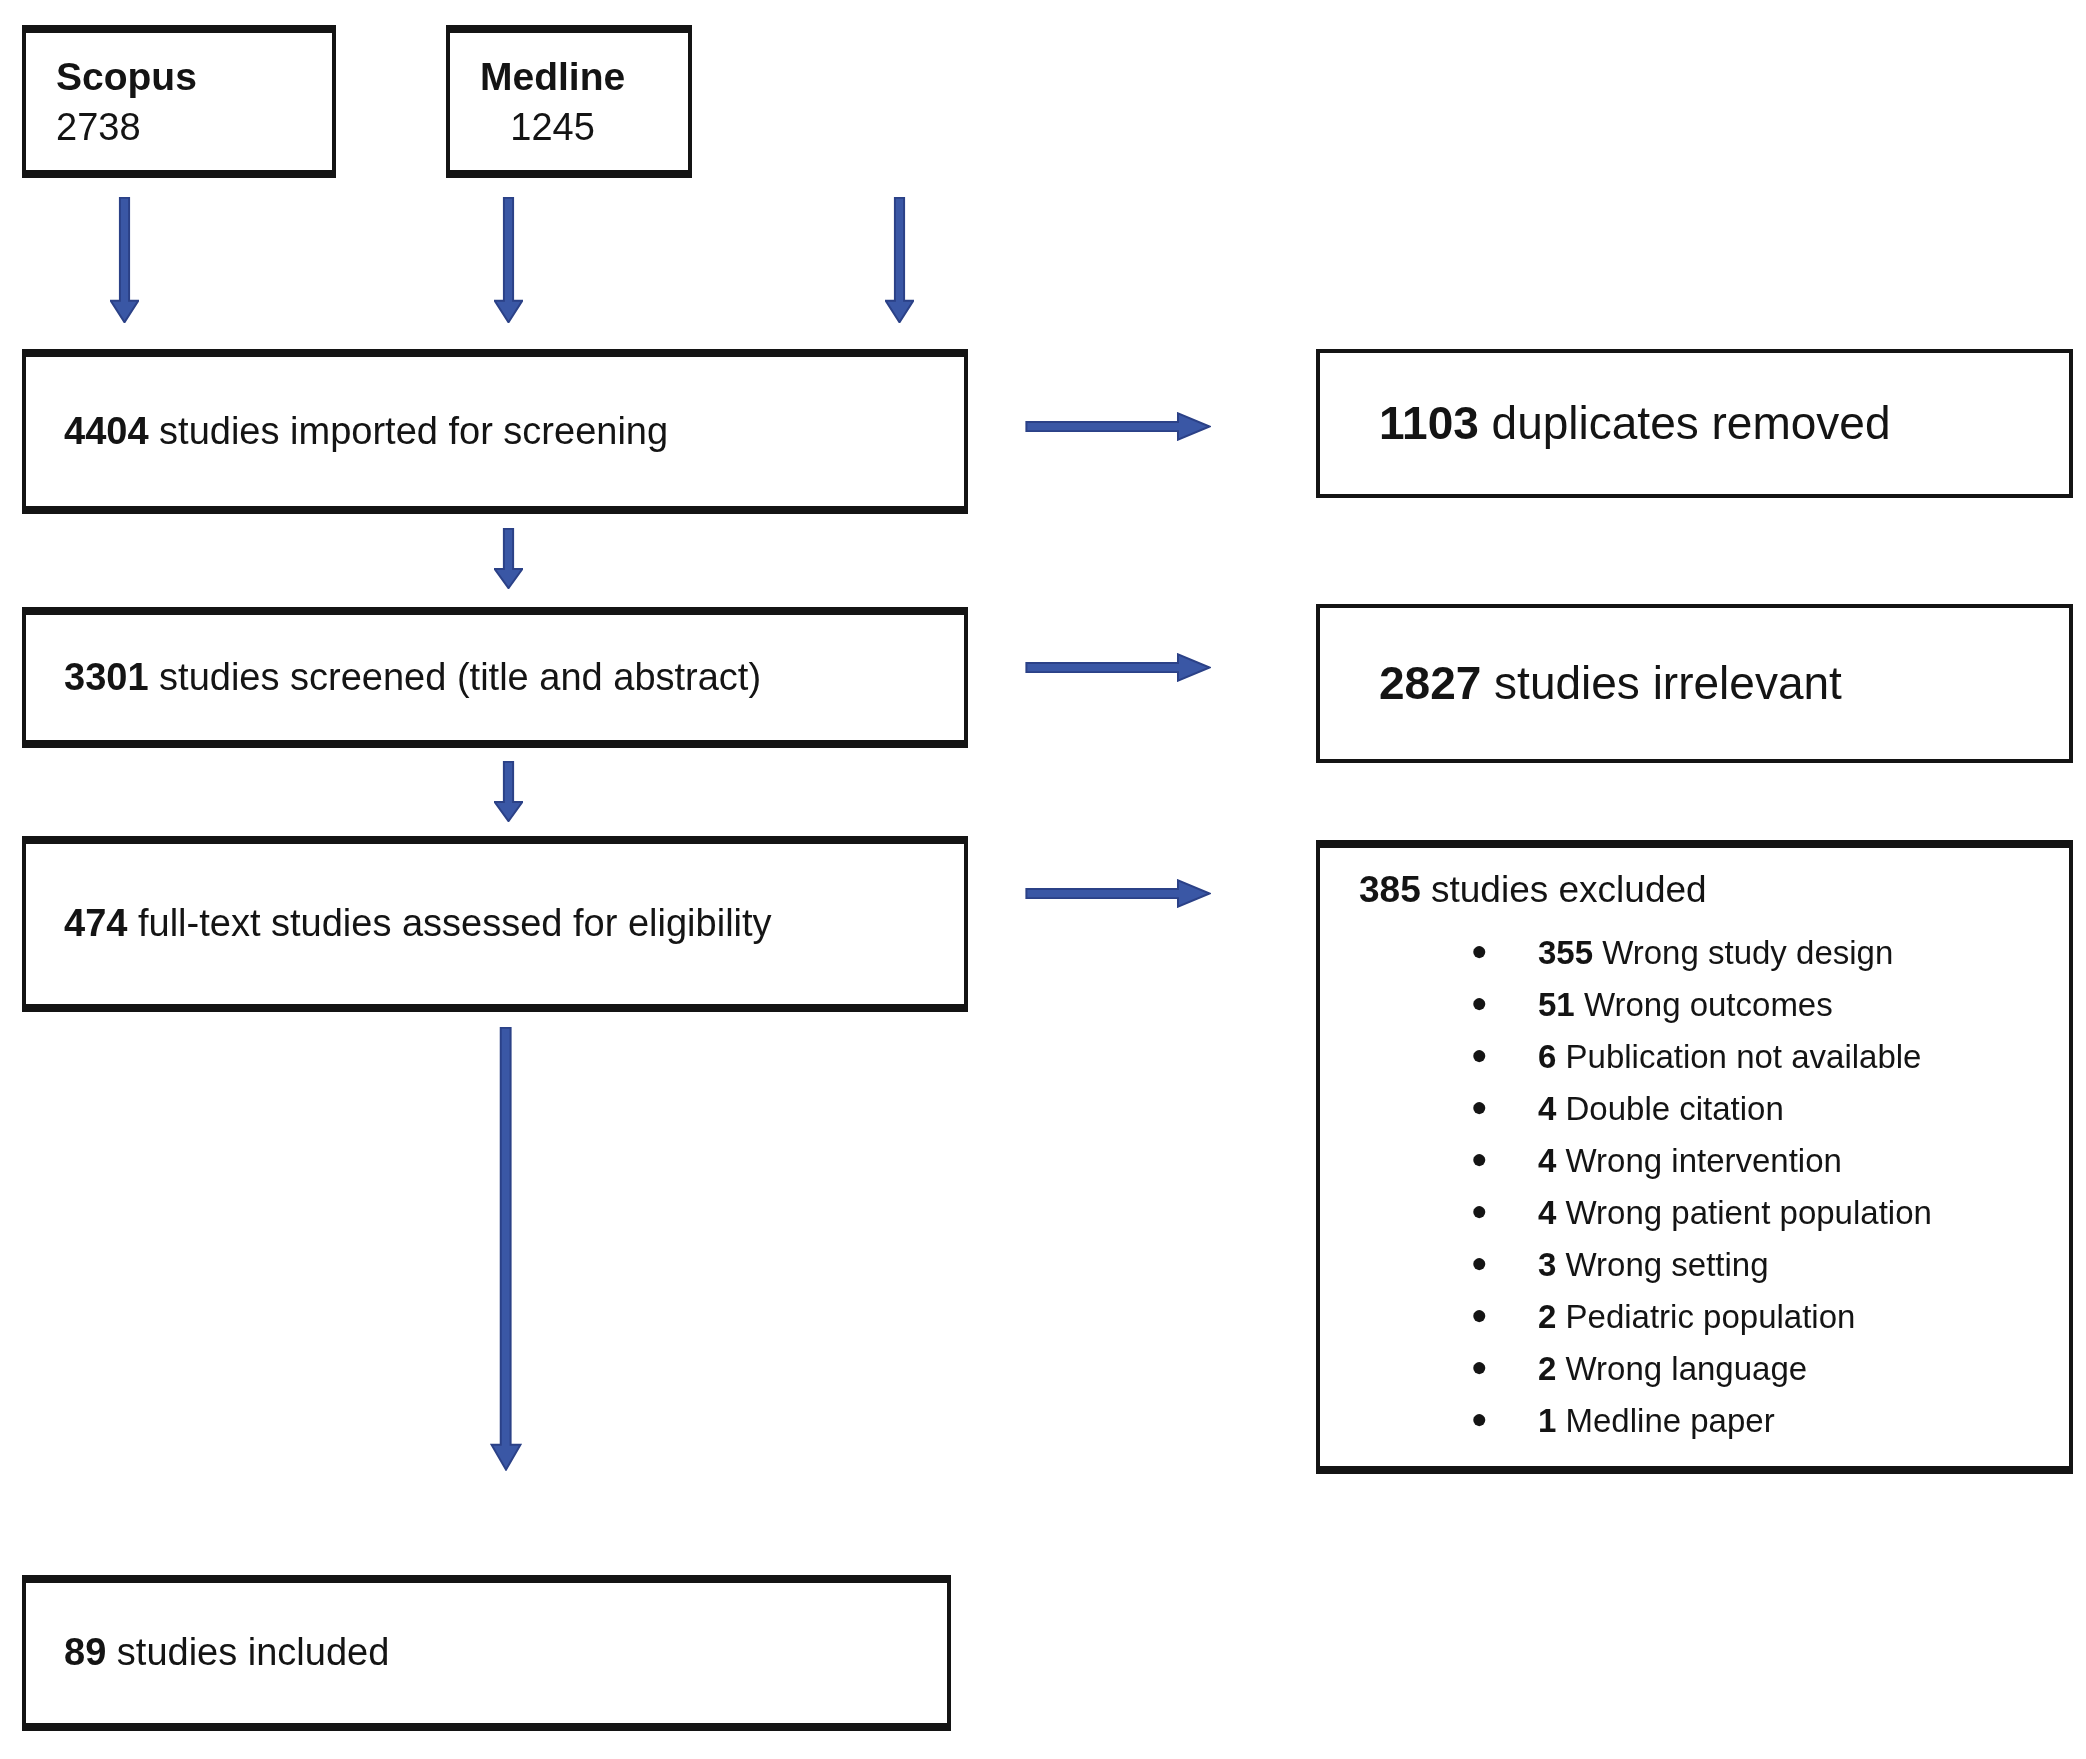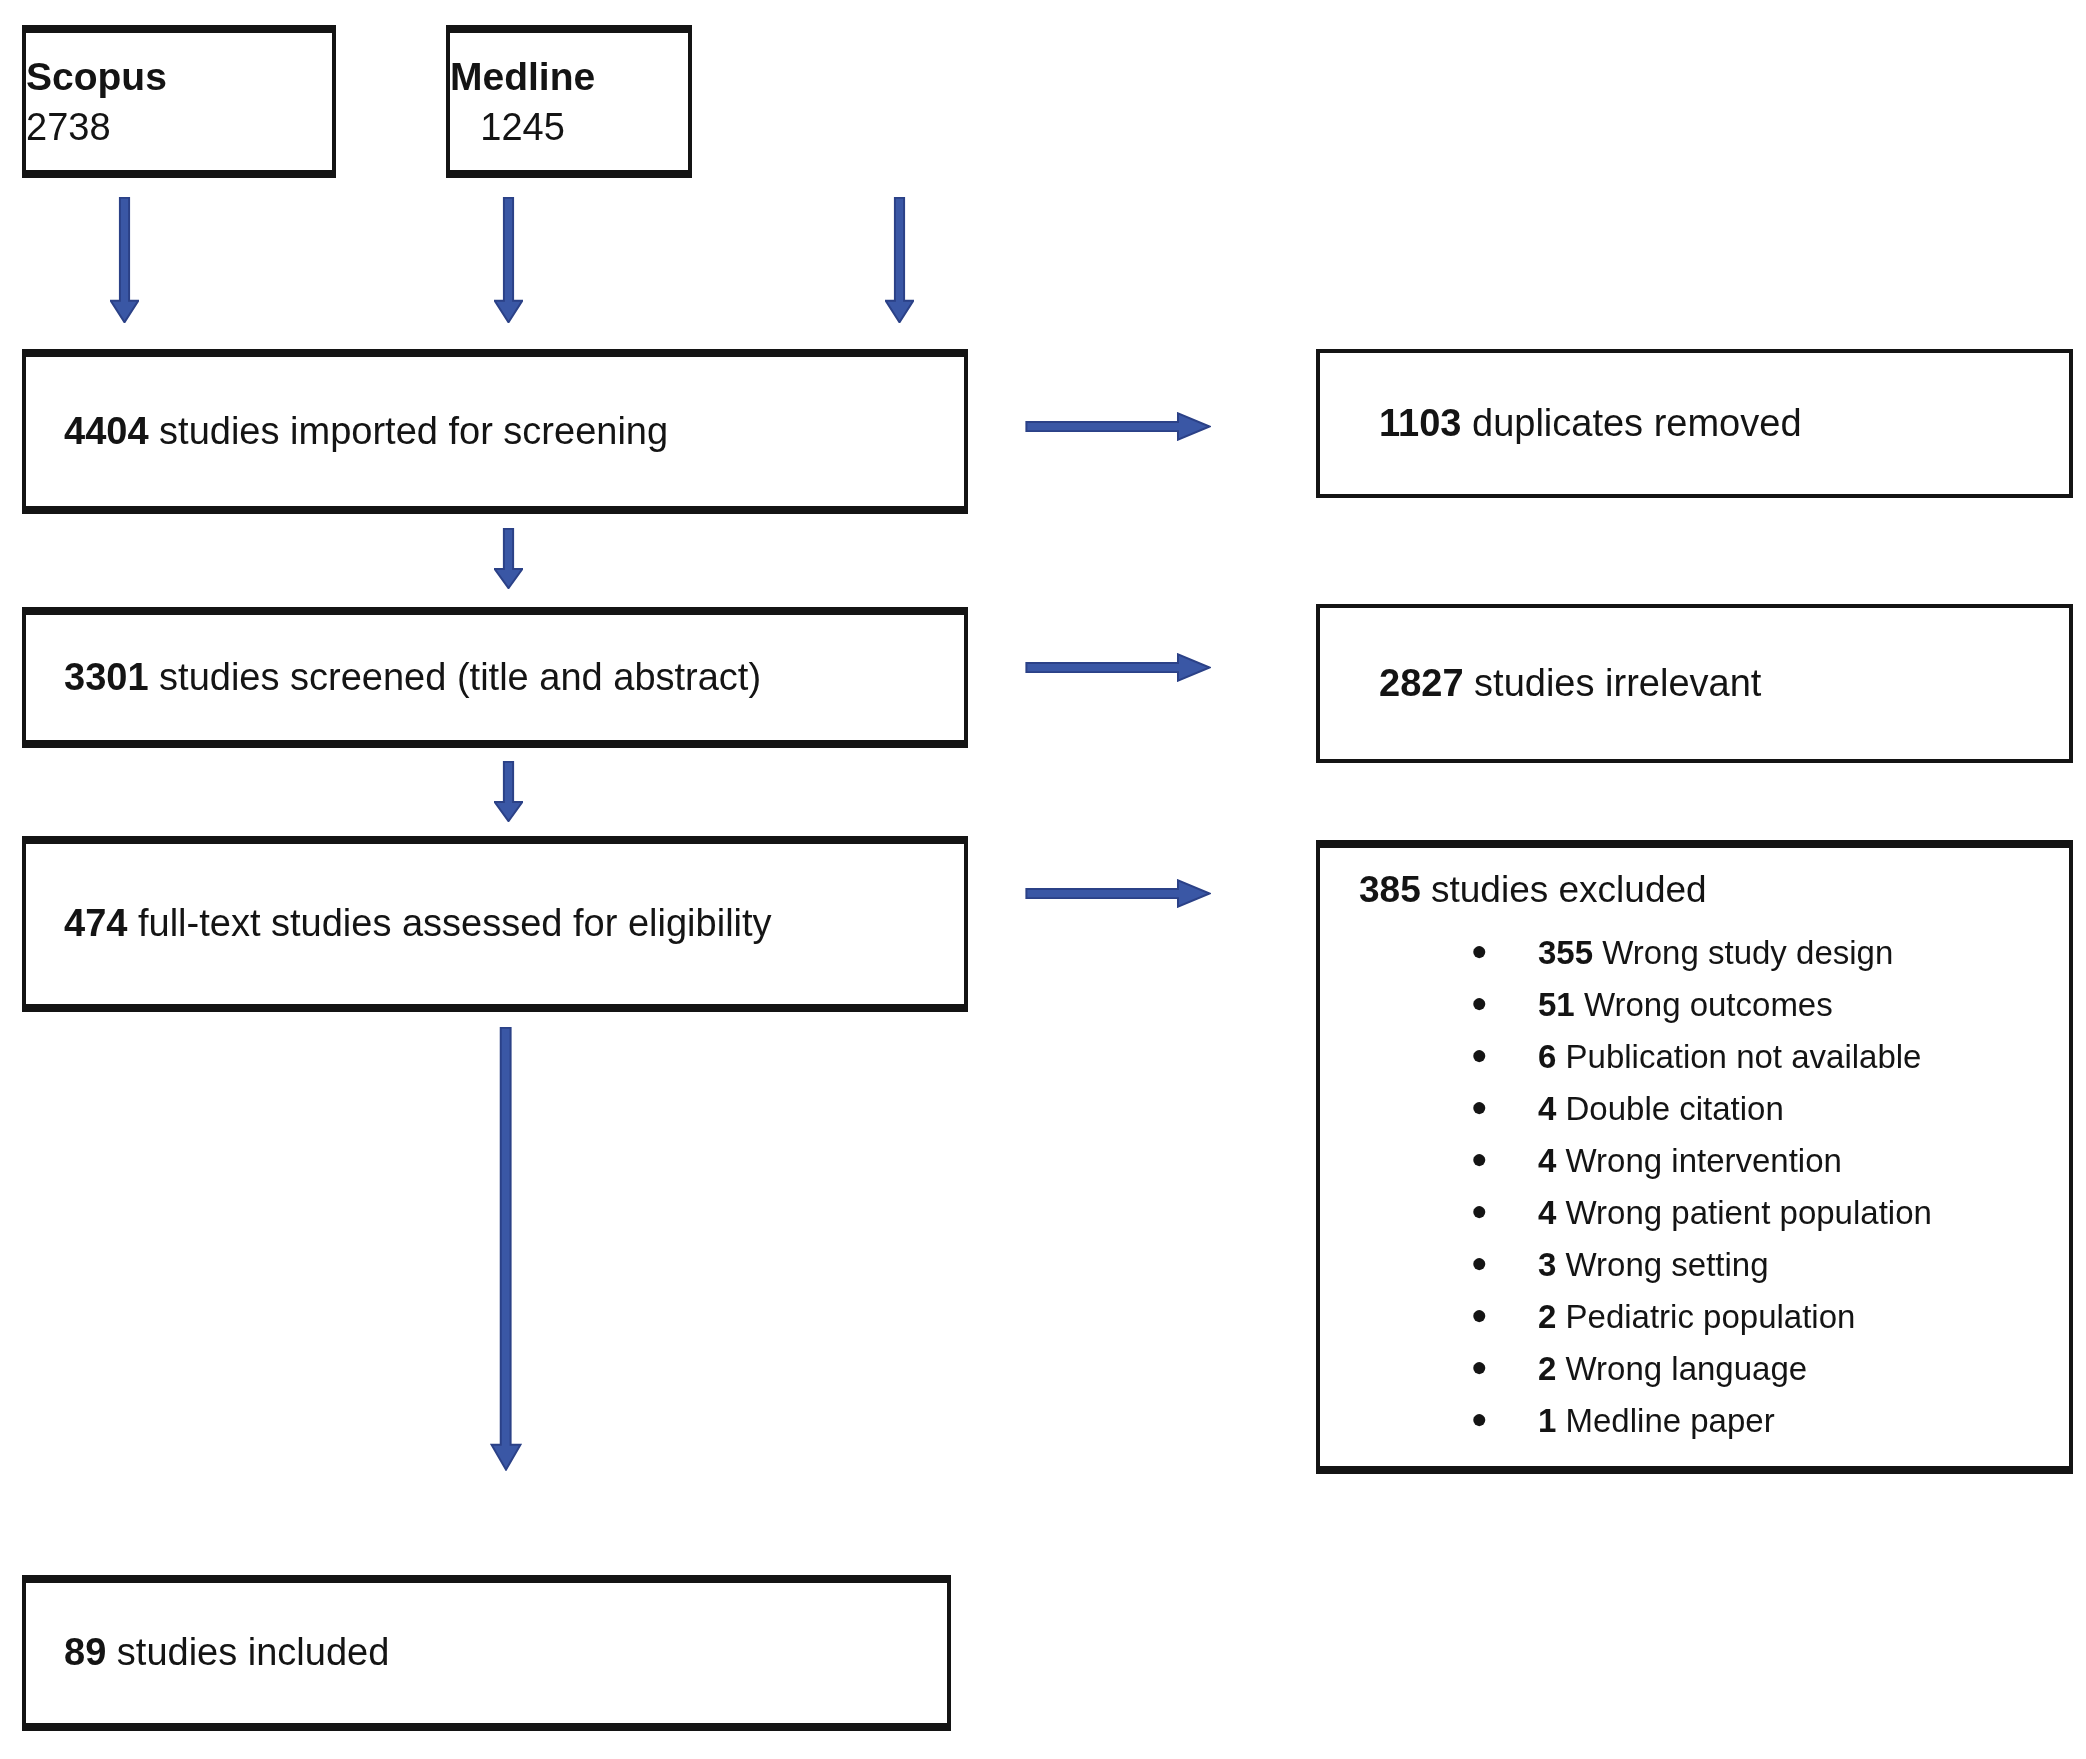--- a/index.html
+++ b/index.html
@@ -24,7 +24,7 @@
   .flow-text{padding-left:38px;font-size:38px;line-height:1.25;}
   .side-text{padding-left:59px;font-size:38px;line-height:1.25;}
   .num{font-weight:bold;}
-  .src-inner{font-size:38px;line-height:51px;}
+  .src-inner{padding-left:30px;font-size:38px;line-height:51px;}
   .src-name{font-weight:bold;font-size:39px;}
   .excluded{align-items:flex-start;}
   .excl-inner{padding:20px 0 0 39px;width:100%;box-sizing:border-box;}

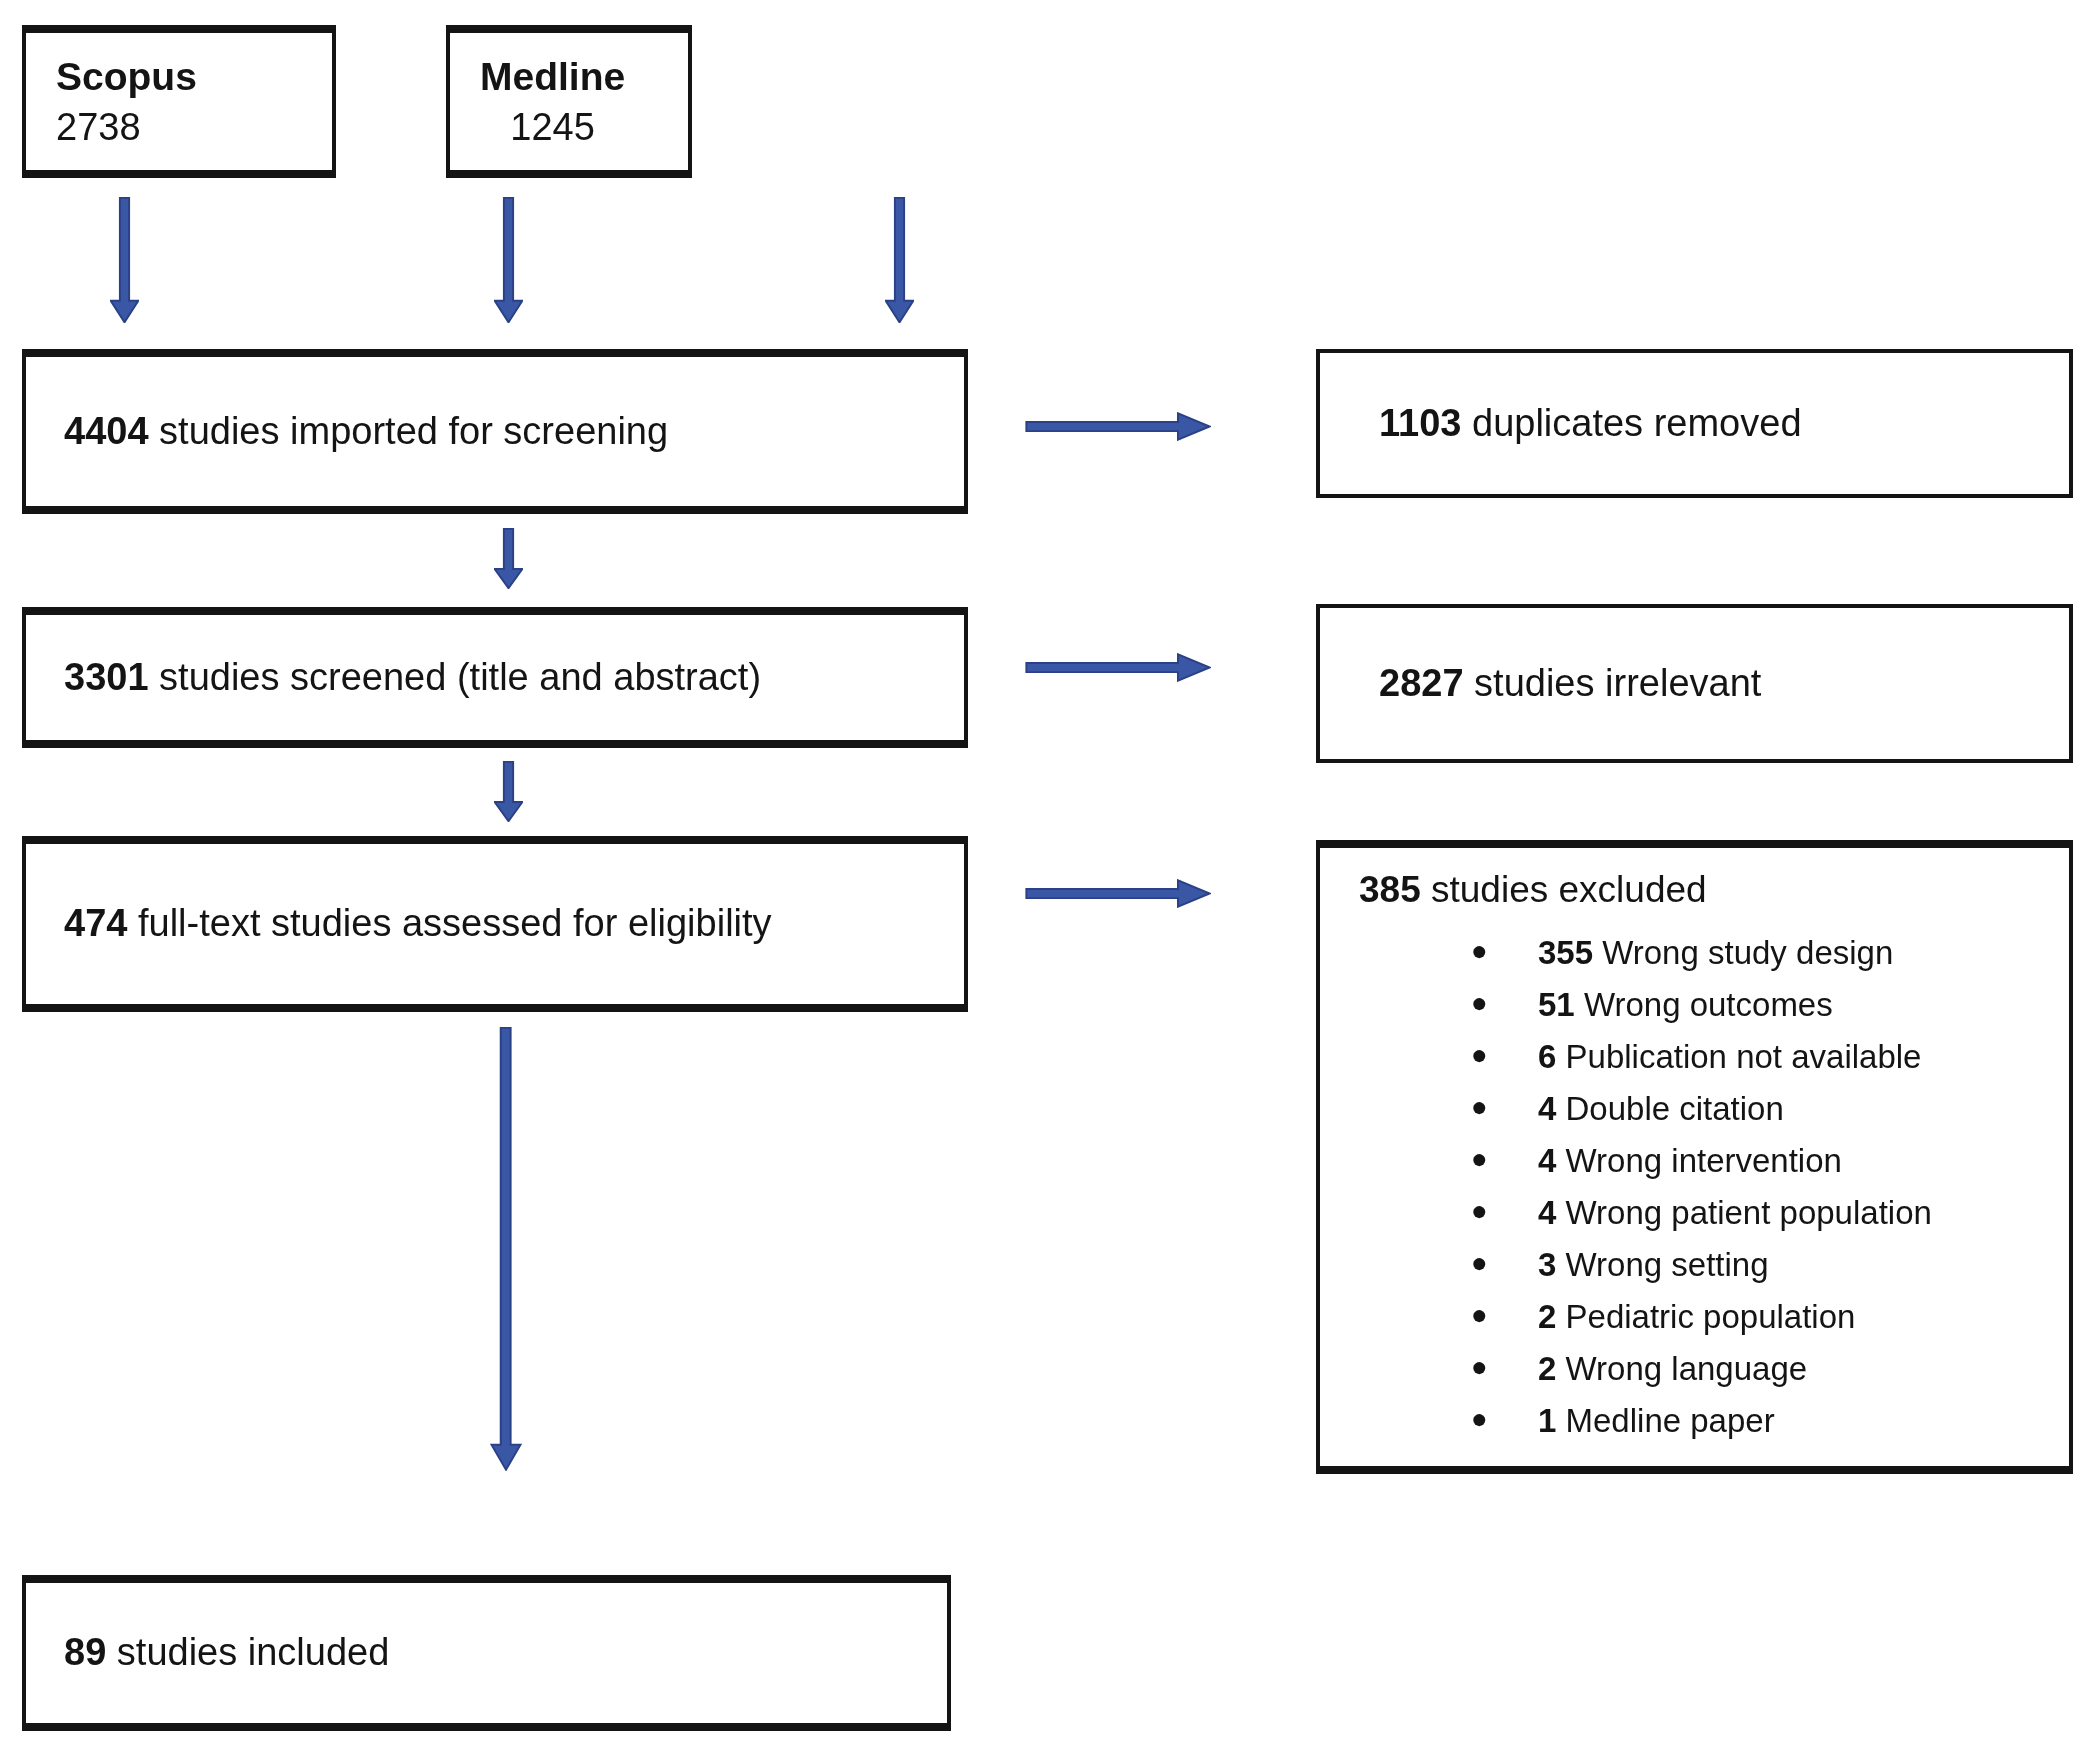--- a/index.html
+++ b/index.html
@@ -22,7 +22,7 @@
   .thick{border-top-width:8.6px;border-bottom-width:8.6px;}
   .thin{border-width:4.6px;}
   .flow-text{padding-left:38px;font-size:38px;line-height:1.25;}
-  .side-text{padding-left:59px;font-size:38px;line-height:1.25;}
+  .side-text{padding-left:59px;font-size:46px;line-height:1.25;}
   .num{font-weight:bold;}
   .src-inner{padding-left:30px;font-size:38px;line-height:51px;}
   .src-name{font-weight:bold;font-size:39px;}

